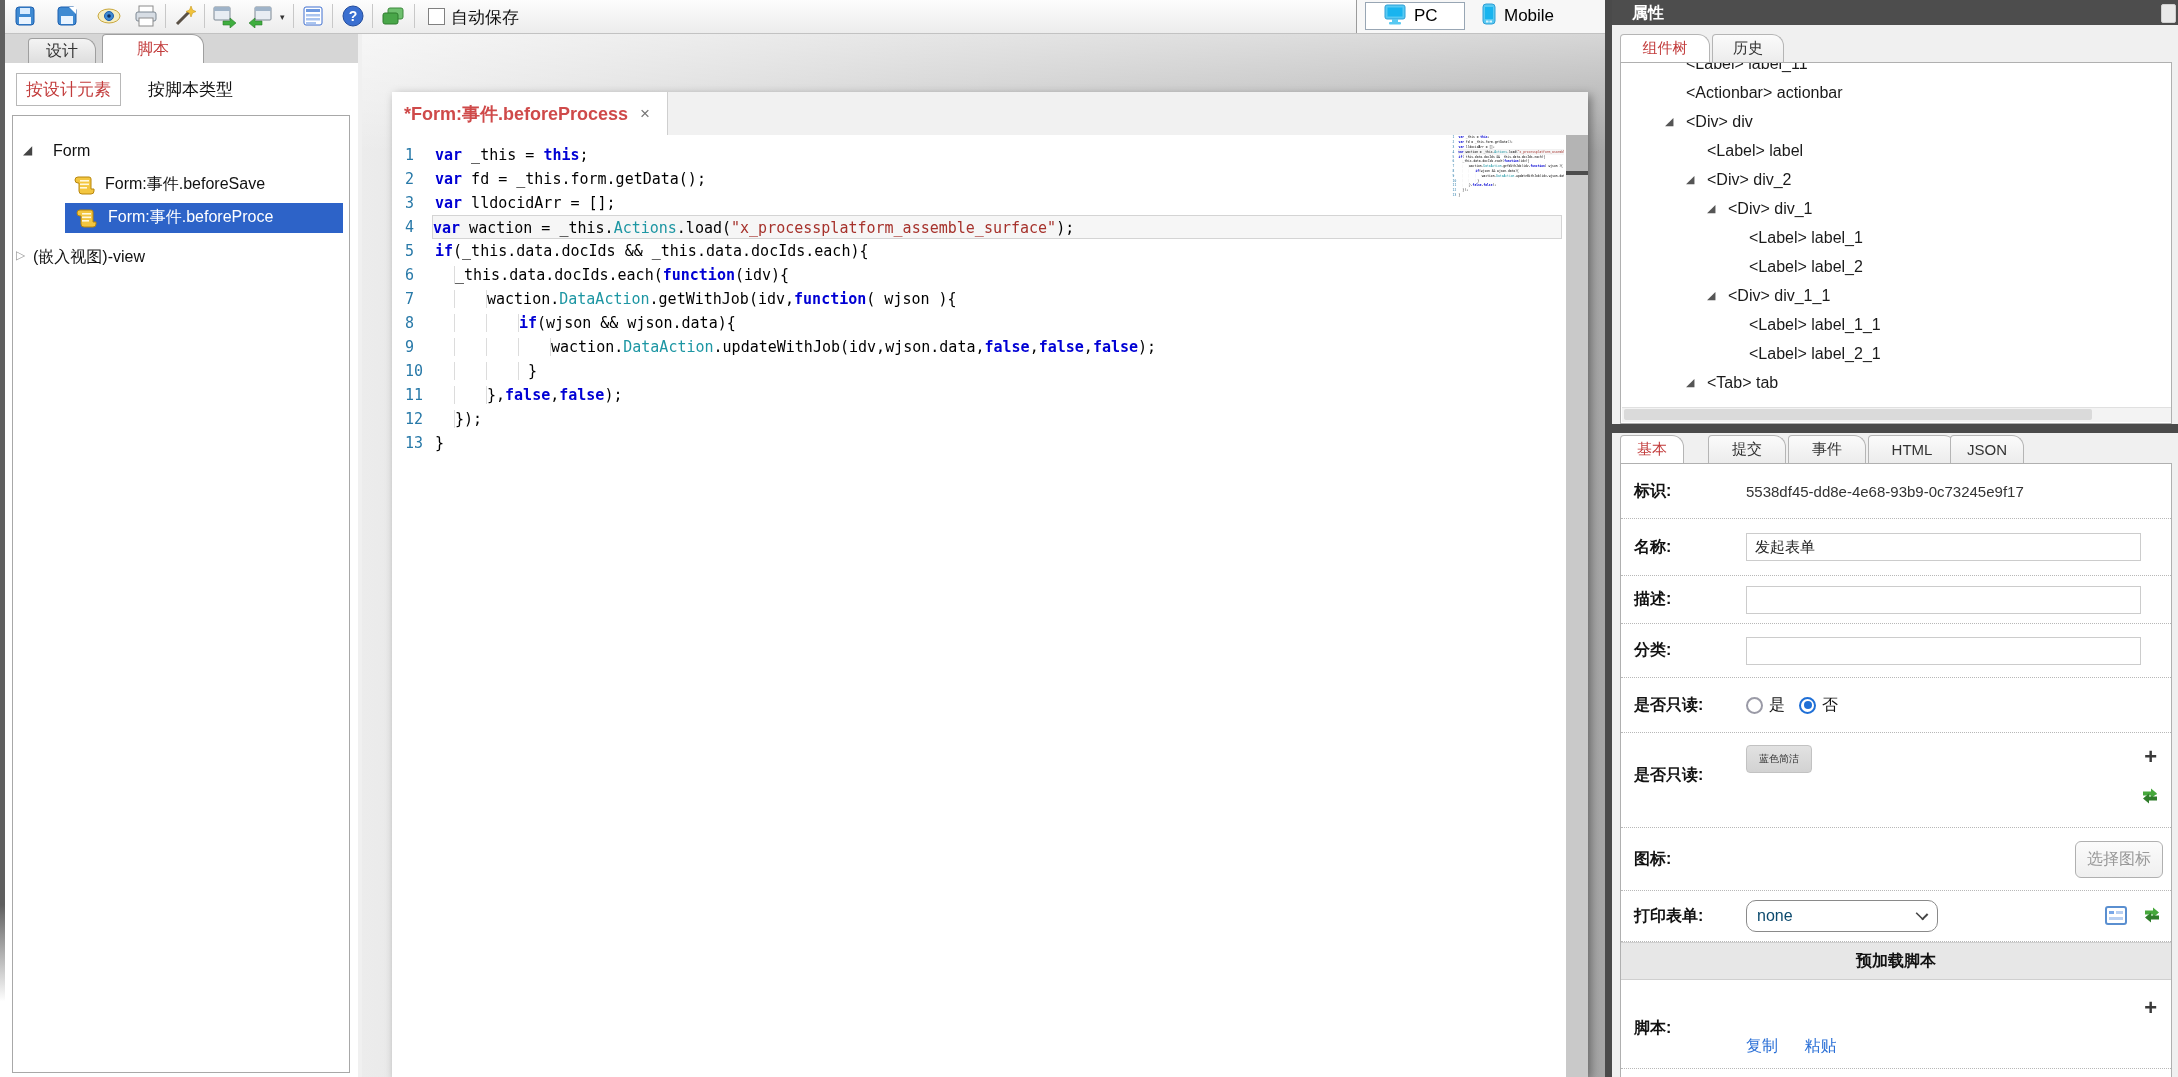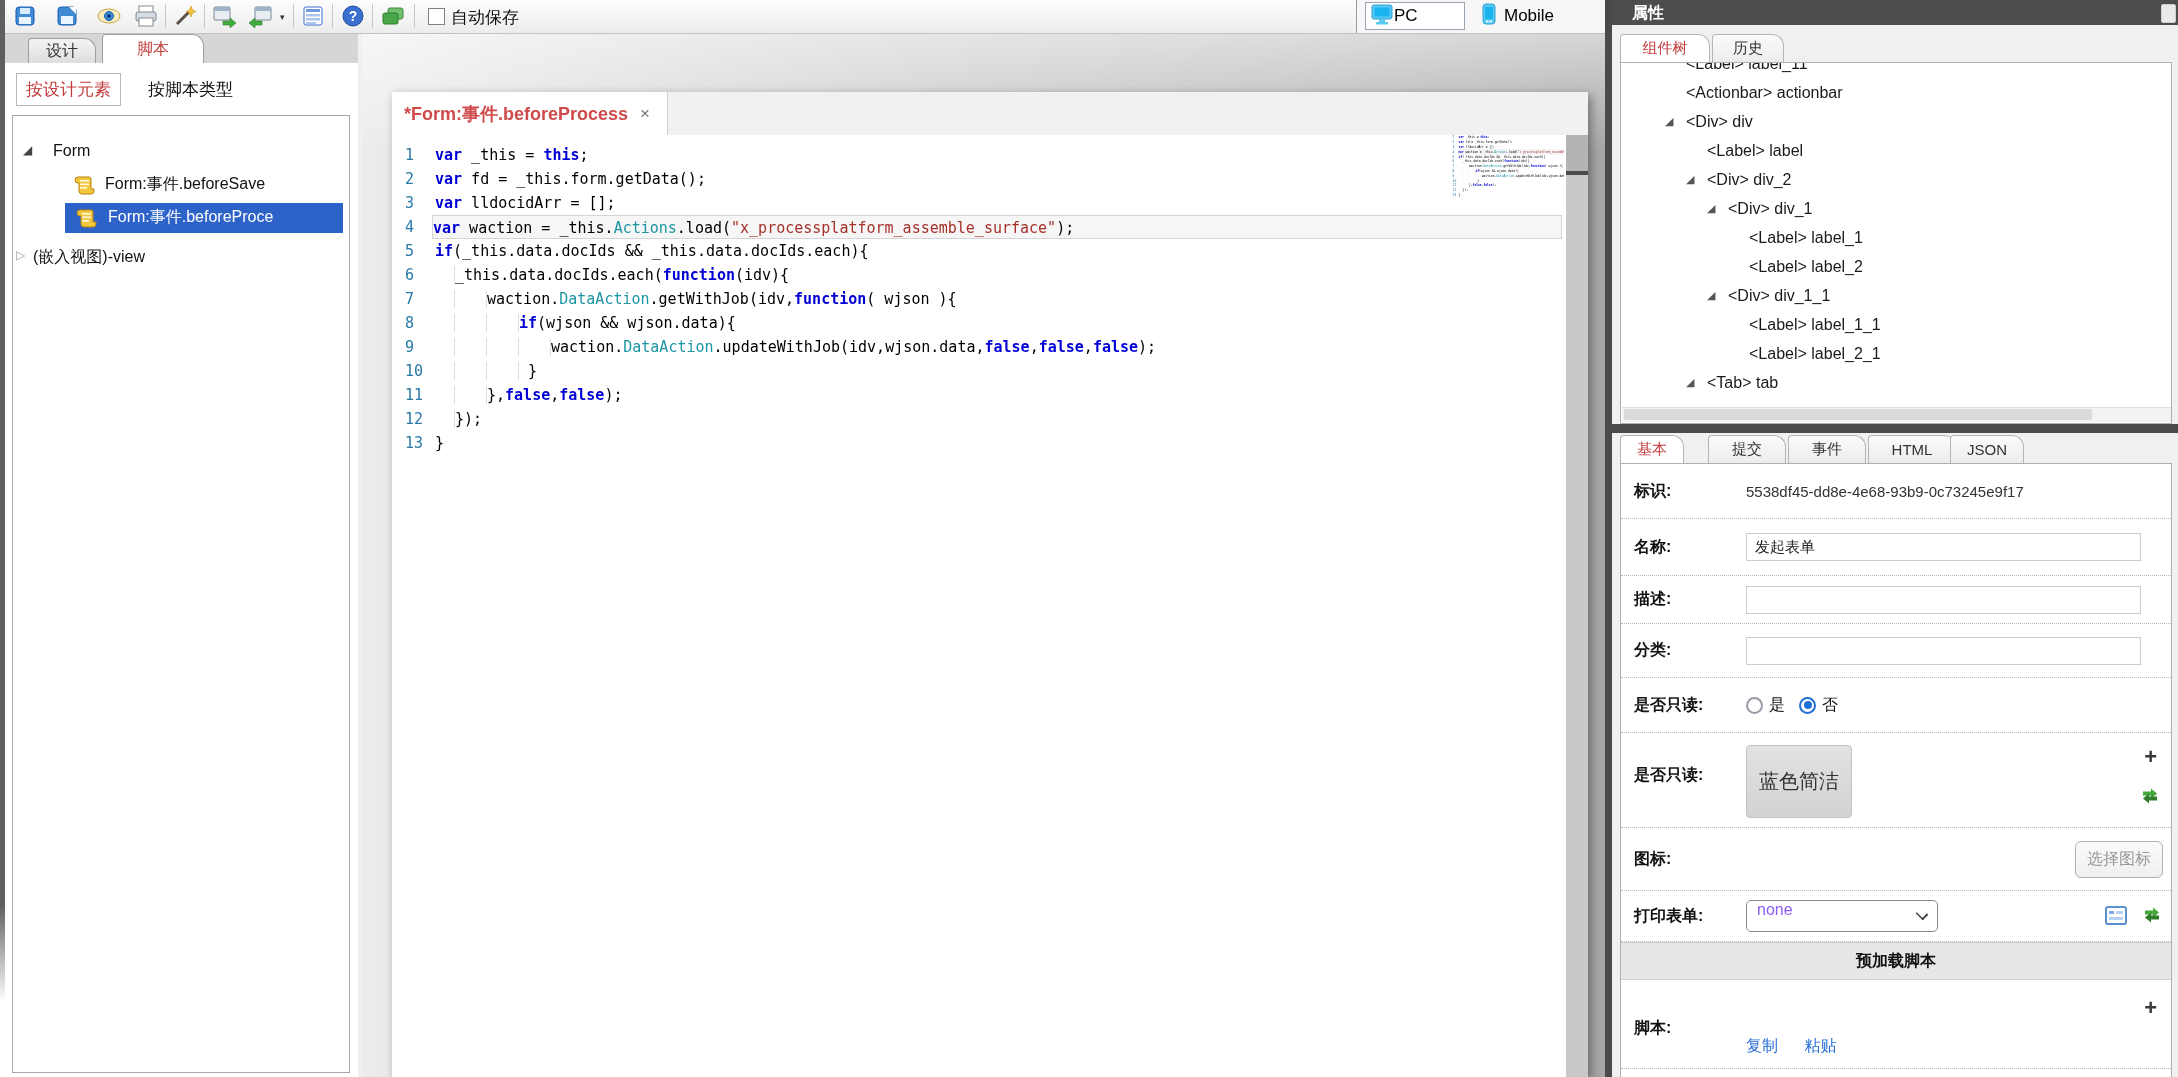--- a/index.html
+++ b/index.html
@@ -22,7 +22,7 @@
   #autosave-lbl{position:absolute;left:451px;top:6px;font-size:17px;color:#111;}
   #pc-strip{position:absolute;left:1356px;top:0;width:249px;height:33px;background:#f7f7f7;border-left:1px solid #9b9b9b;}
   #pc-btn{position:absolute;left:8px;top:2px;width:100px;height:28px;background:#fff;border:1px solid #98a6b4;
-    display:flex;align-items:center;padding-left:4px;box-sizing:border-box;cursor:pointer;}
+    display:flex;align-items:center;gap:7px;padding-left:17px;box-sizing:border-box;cursor:pointer;}
   #mobile-btn{position:absolute;left:118px;top:2px;width:120px;height:28px;display:flex;align-items:center;gap:7px;padding-left:6px;box-sizing:border-box;cursor:pointer;}
   .devlbl{font-size:17px;color:#000;}
 

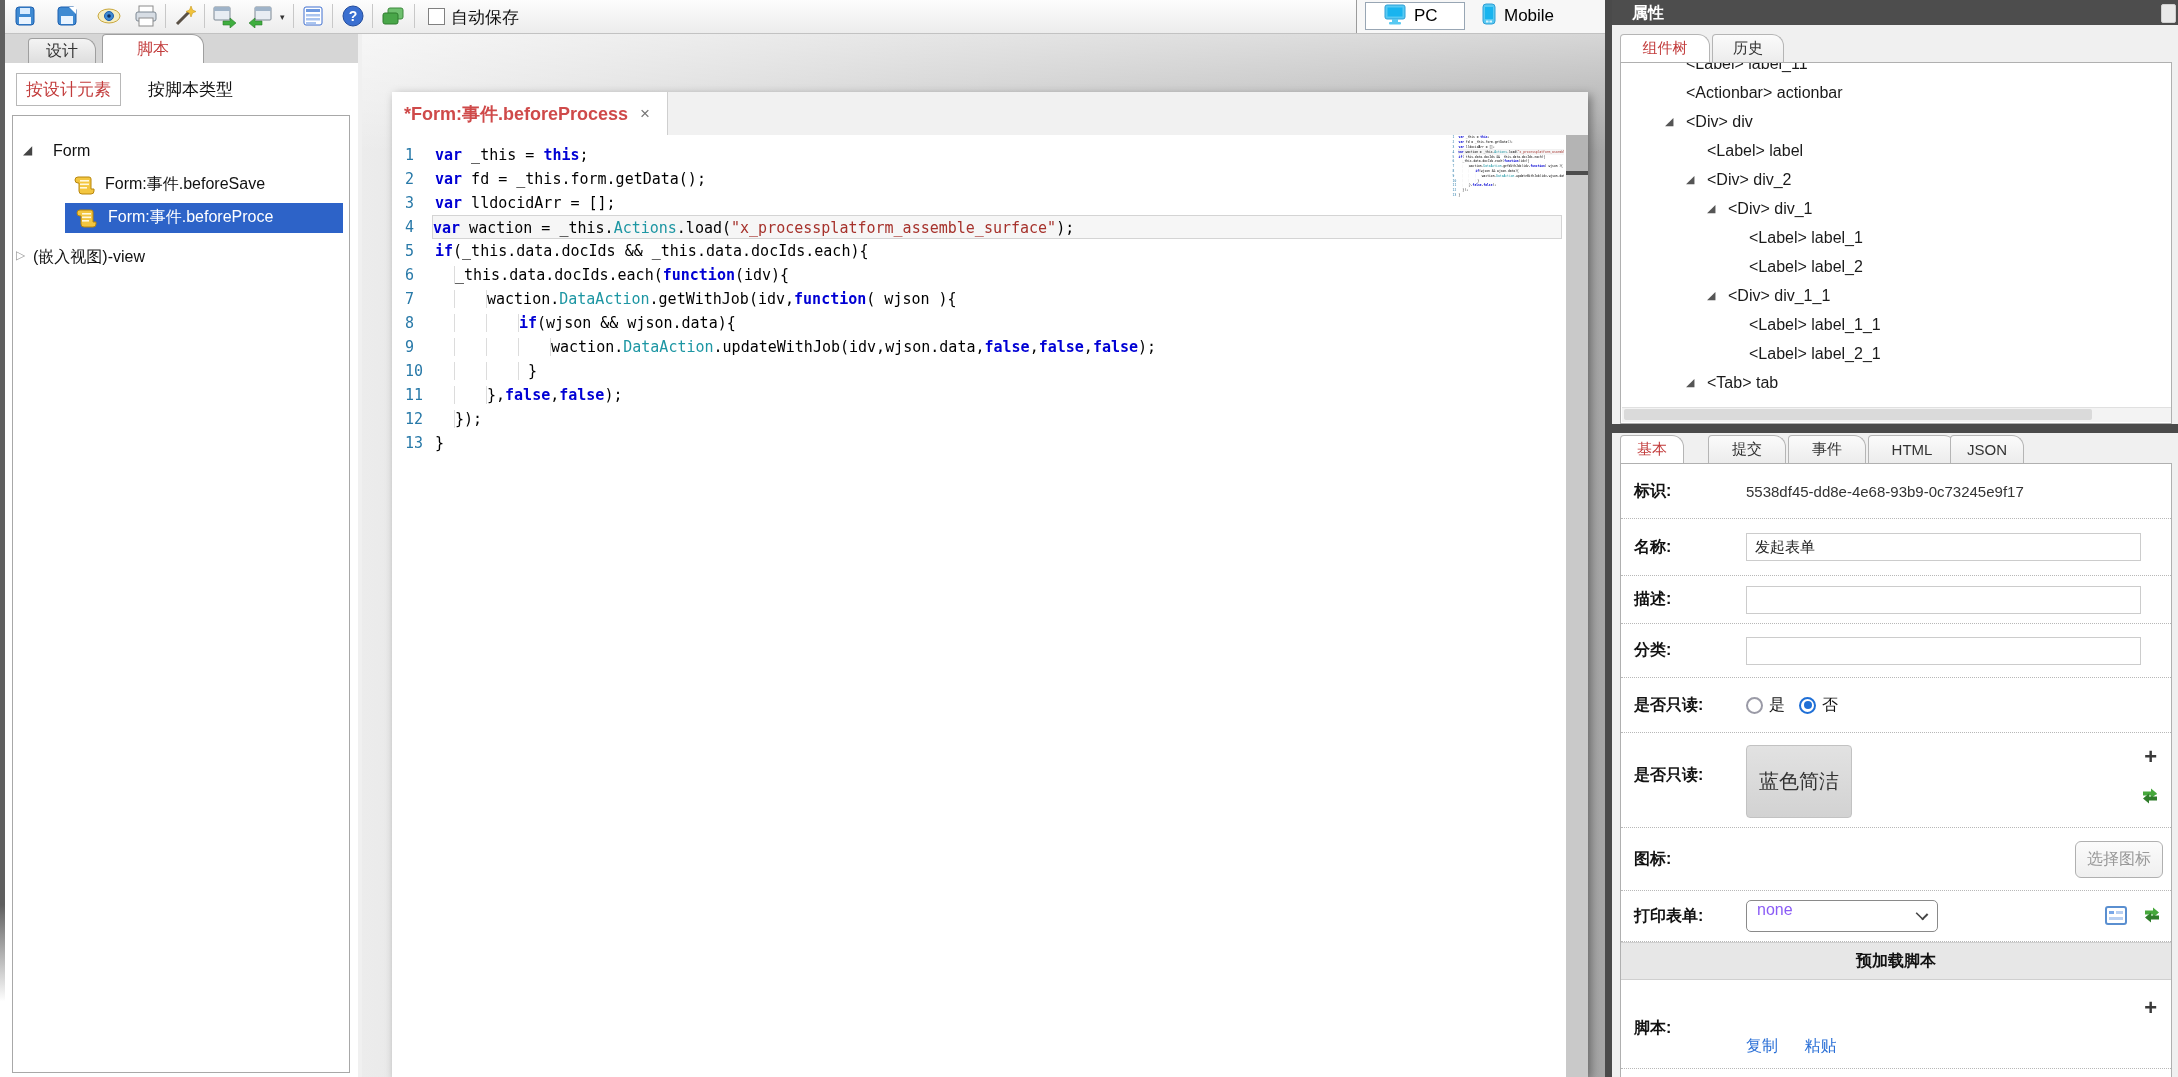--- a/index.html
+++ b/index.html
@@ -103,7 +103,7 @@
   .radio.on{border:2px solid #1f6fd6;background:#fff;position:relative;}
   .radio.on:after{content:"";position:absolute;left:2.5px;top:2.5px;width:8px;height:8px;border-radius:50%;background:#1f6fd6;}
   .radlbl{font-size:16px;color:#111;margin:0 14px 0 6px;}
-  .chipbtn{background:linear-gradient(#e2e2e2,#d2d2d2);border:1px solid #c2c2c2;border-radius:4px;padding:22px 12px;font-size:20px;color:#333;cursor:pointer;}
+  .chipbtn{background:linear-gradient(#e2e2e2,#d2d2d2);border:1px solid #c2c2c2;border-radius:4px;padding:6px 12px;font-size:10px;color:#333;cursor:pointer;}
   .plus{position:absolute;right:14px;font-size:22px;font-weight:bold;color:#3a3a3a;line-height:16px;cursor:pointer;}
   .swap{position:absolute;cursor:pointer;}
   #icon-pick-btn{position:absolute;right:8px;top:13px;border:1px solid #b0b0b0;border-radius:6px;background:linear-gradient(#fbfbfb,#efefef);

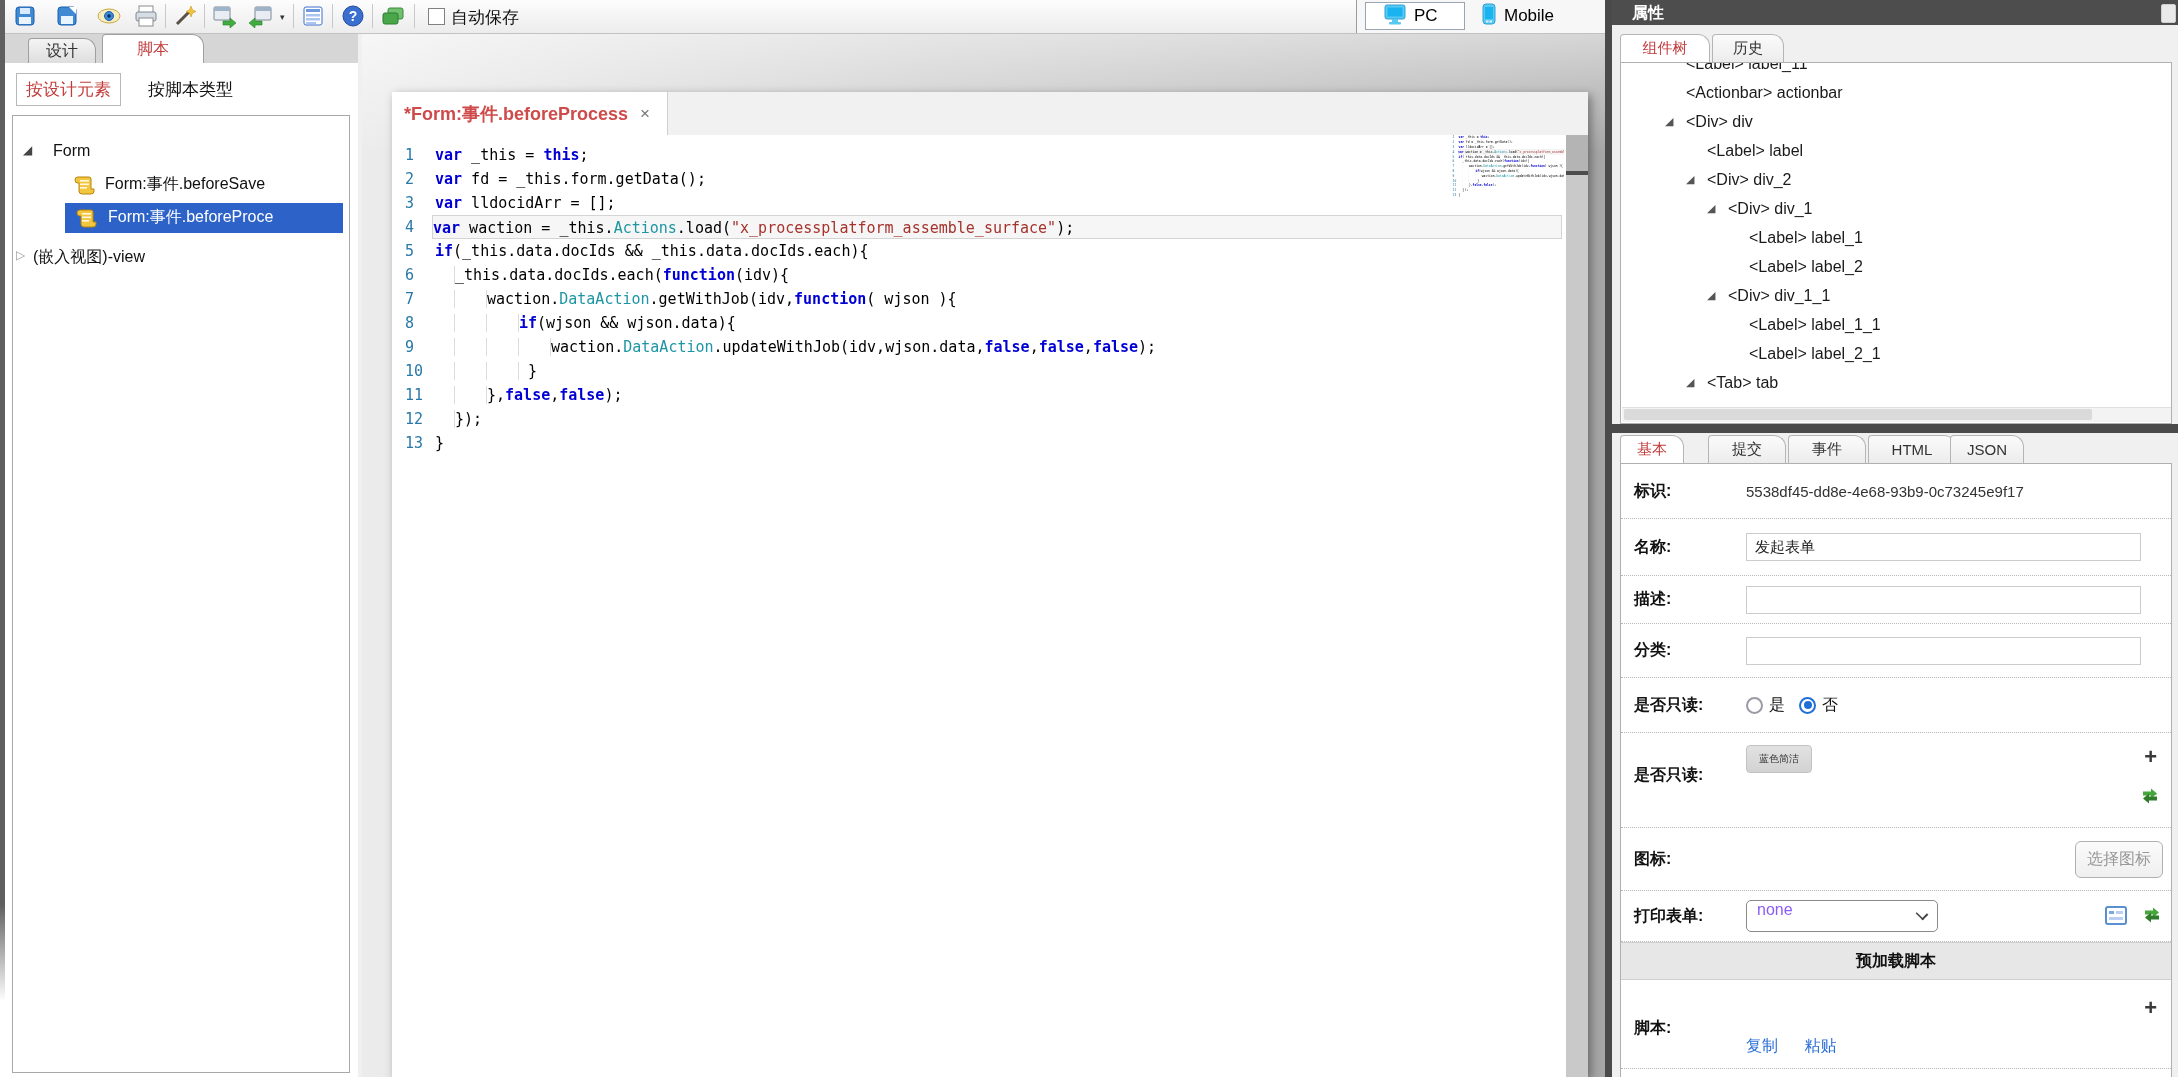--- a/index.html
+++ b/index.html
@@ -108,8 +108,8 @@
   .swap{position:absolute;cursor:pointer;}
   #icon-pick-btn{position:absolute;right:8px;top:13px;border:1px solid #b0b0b0;border-radius:6px;background:linear-gradient(#fbfbfb,#efefef);
     color:#999;font-size:16px;padding:7px 11px;cursor:pointer;}
-  #print-select{position:relative;width:192px;height:32px;border:1px solid #8a8a8a;border-radius:5px;background:#fff;
-    display:flex;padding-left:10px;box-sizing:border-box;font-size:16px;color:#8b5cf6;cursor:pointer;}
+  #print-select{position:relative;width:192px;height:32px;border:1px solid #8a8a8a;border-radius:10px;background:#fff;
+    display:flex;align-items:center;padding-left:10px;box-sizing:border-box;font-size:16px;color:#0c4a6e;cursor:pointer;}
   #print-chev{position:absolute;right:10px;top:10px;width:8px;height:8px;border-right:2px solid #444;border-bottom:2px solid #444;transform:rotate(45deg) scale(1,.8);margin-top:-2px;}
   #preload-hdr{background:#e7e7e7;border-top:1px solid #cfcfcf;border-bottom:1px solid #cfcfcf;height:36px;
     display:flex;align-items:center;justify-content:center;font-weight:bold;font-size:16px;color:#111;}

